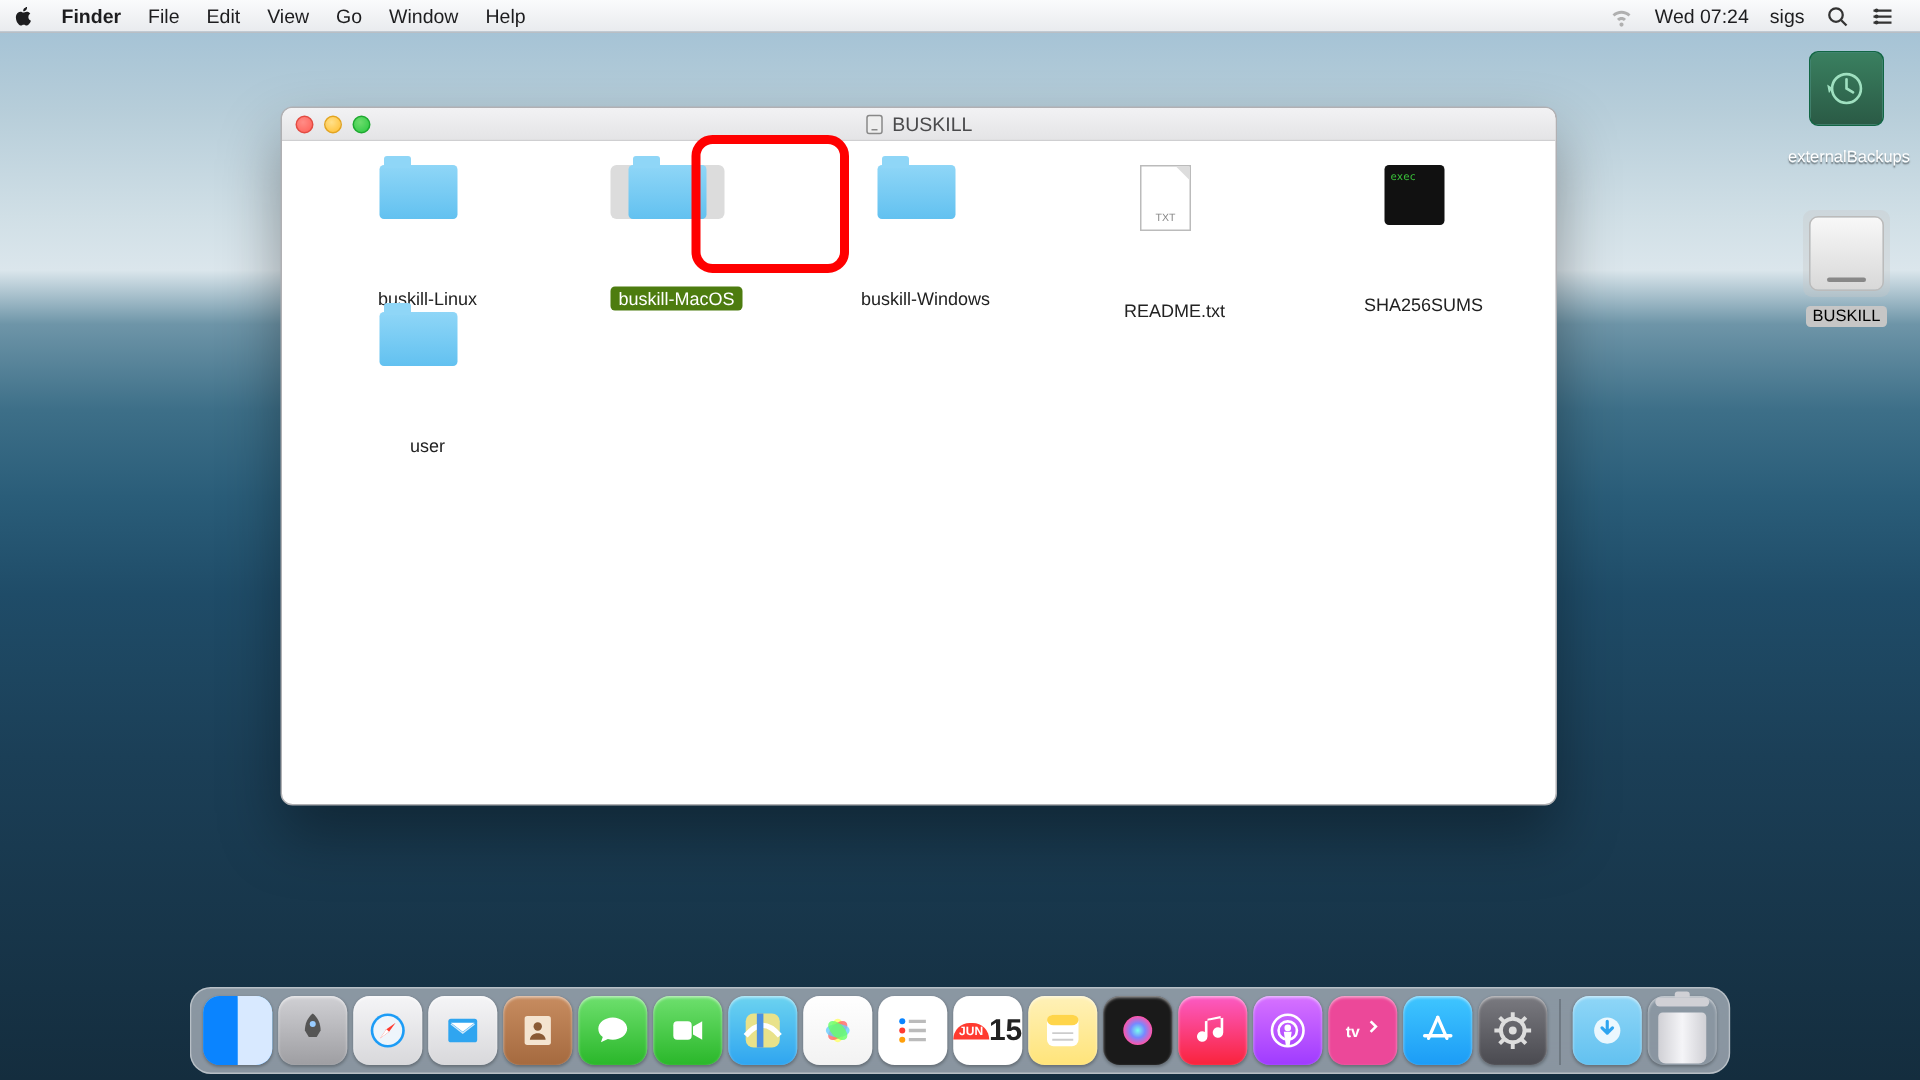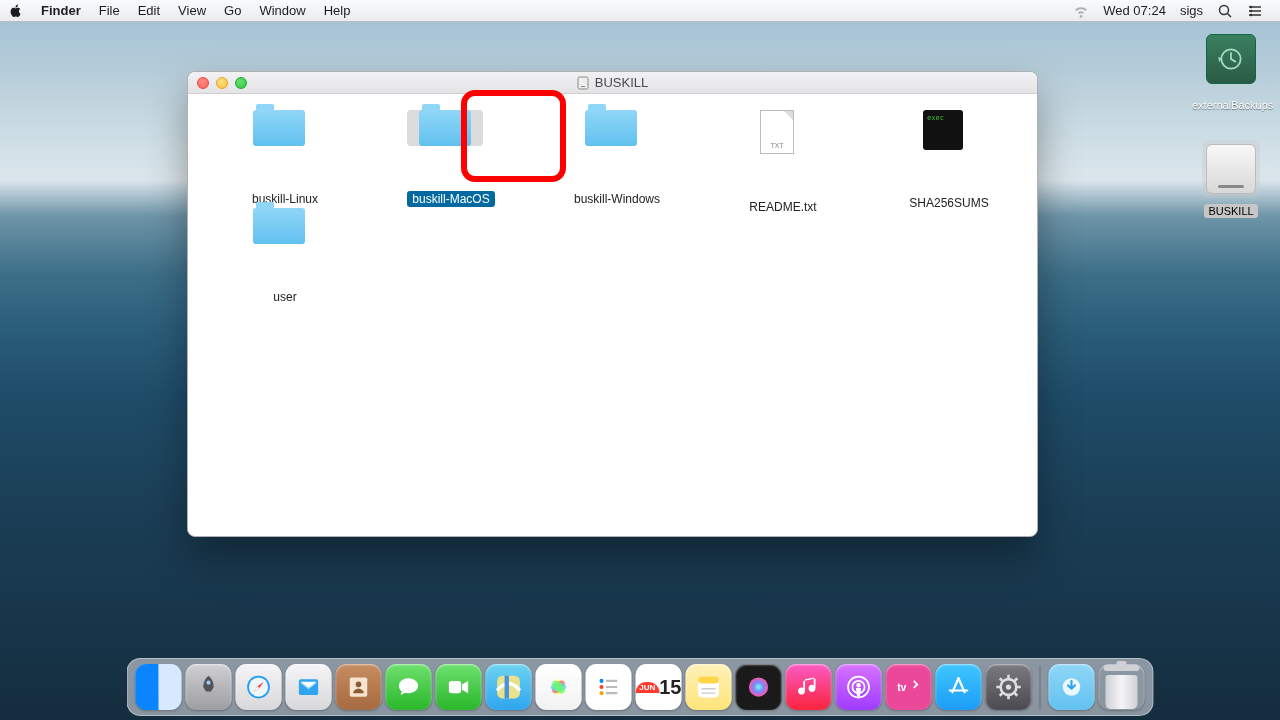--- a/index.html
+++ b/index.html
@@ -69,7 +69,7 @@
 .file-item .icon-wrap { width: 76px; height: 56px; display: flex; align-items: center; justify-content: center; border-radius: 4px; }
 .file-item.selected .icon-wrap { background: #dcdcdc; }
 .file-item .flabel { font-size: 12px; color: #222; margin-top: 5px; padding: 1px 5px; border-radius: 3px; margin-left: 12px; }
-.file-item.selected .flabel { background: #0369a1; color: #fff; }
+.file-item.selected .flabel { background: #4d7c0f; color: #fff; }
 
 .highlight-ring {
   position: absolute; border: 6px solid #ff0000; border-radius: 14px; z-index: 20; pointer-events: none;

